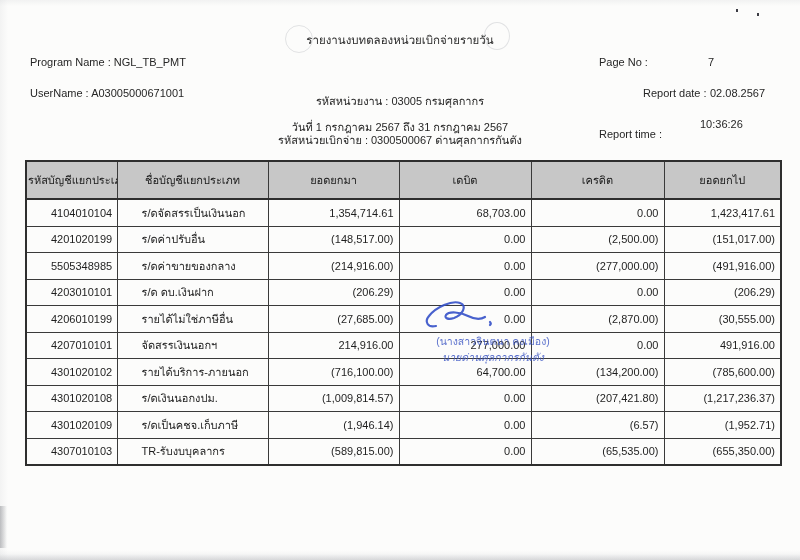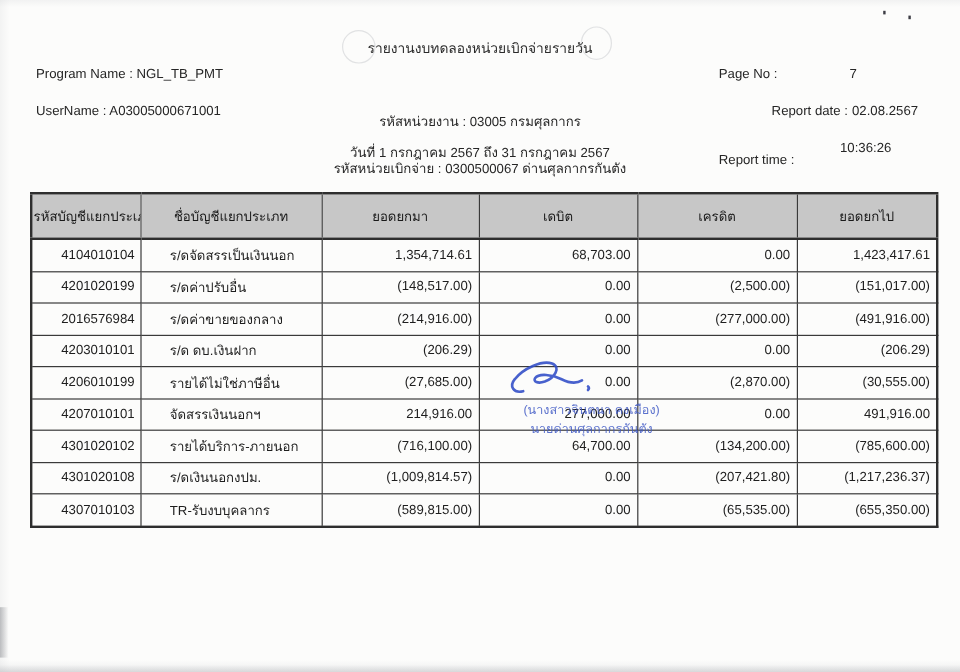--- a/index.html
+++ b/index.html
@@ -119,7 +119,7 @@
           <td class="num">(151,017.00)</td>
         </tr>
         <tr>
-          <td class="txt">2016576984</td>
+          <td class="txt">5505348985</td>
           <td class="txt">ร/ดค่าขายของกลาง</td>
           <td class="num">(214,916.00)</td>
           <td class="num">0.00</td>

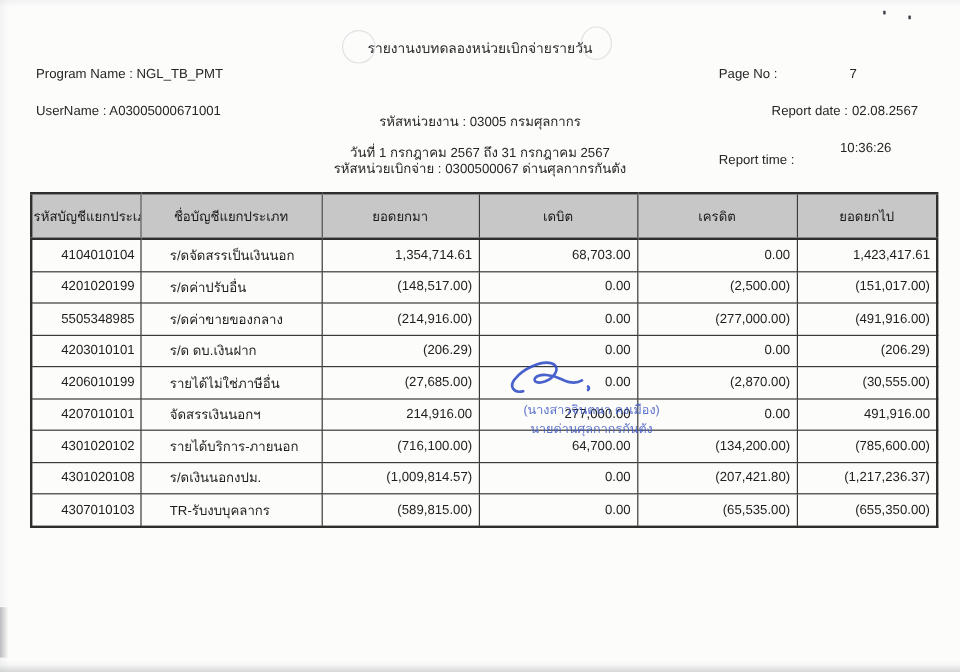--- a/index.html
+++ b/index.html
@@ -52,7 +52,7 @@
   .sig-name{position:absolute;left:0;top:37px;width:170px;text-align:center;
     font-size:10.5px;color:rgba(62,88,196,0.85);white-space:nowrap;}
   .sig-title{position:absolute;left:0;top:53px;width:170px;text-align:center;
-    font-size:10.5px;color:rgba(62,88,196,0.85);white-space:nowrap;}
+    font-size:10.5px;color:rgba(62,88,196,0.85);white-space:nowrap;font-style:italic;}
 </style>
 </head>
 <body>

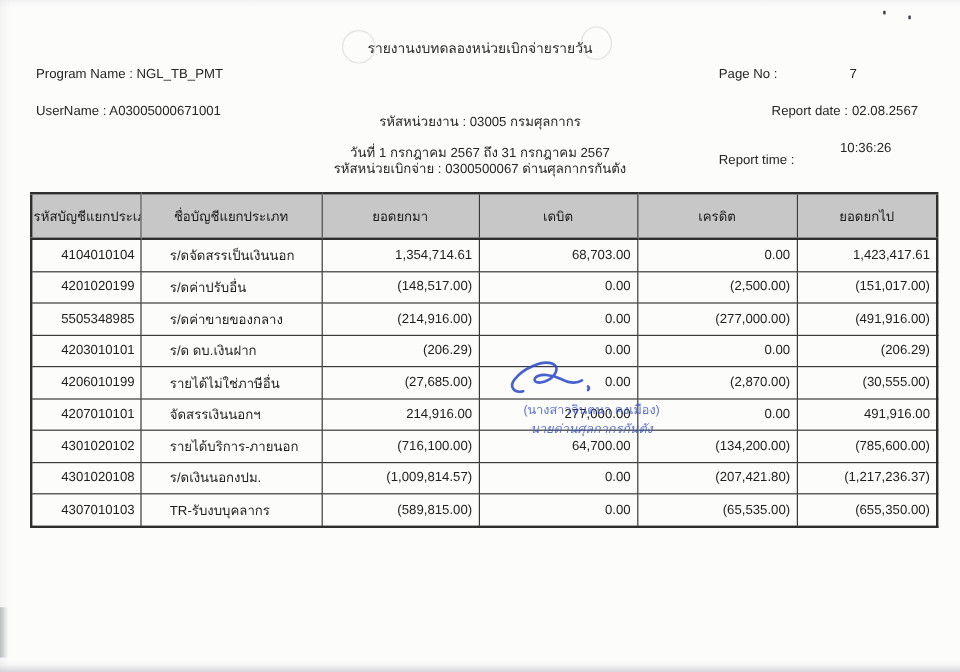--- a/index.html
+++ b/index.html
@@ -167,6 +167,14 @@
           <td class="num">(1,217,236.37)</td>
         </tr>
         <tr>
+          <td class="txt">4301020109</td>
+          <td class="txt">ร/ดเป็นคชจ.เก็บภาษี</td>
+          <td class="num">(1,946.14)</td>
+          <td class="num">0.00</td>
+          <td class="num">(6.57)</td>
+          <td class="num">(1,952.71)</td>
+        </tr>
+        <tr>
           <td class="txt">4307010103</td>
           <td class="txt">TR-รับงบบุคลากร</td>
           <td class="num">(589,815.00)</td>

